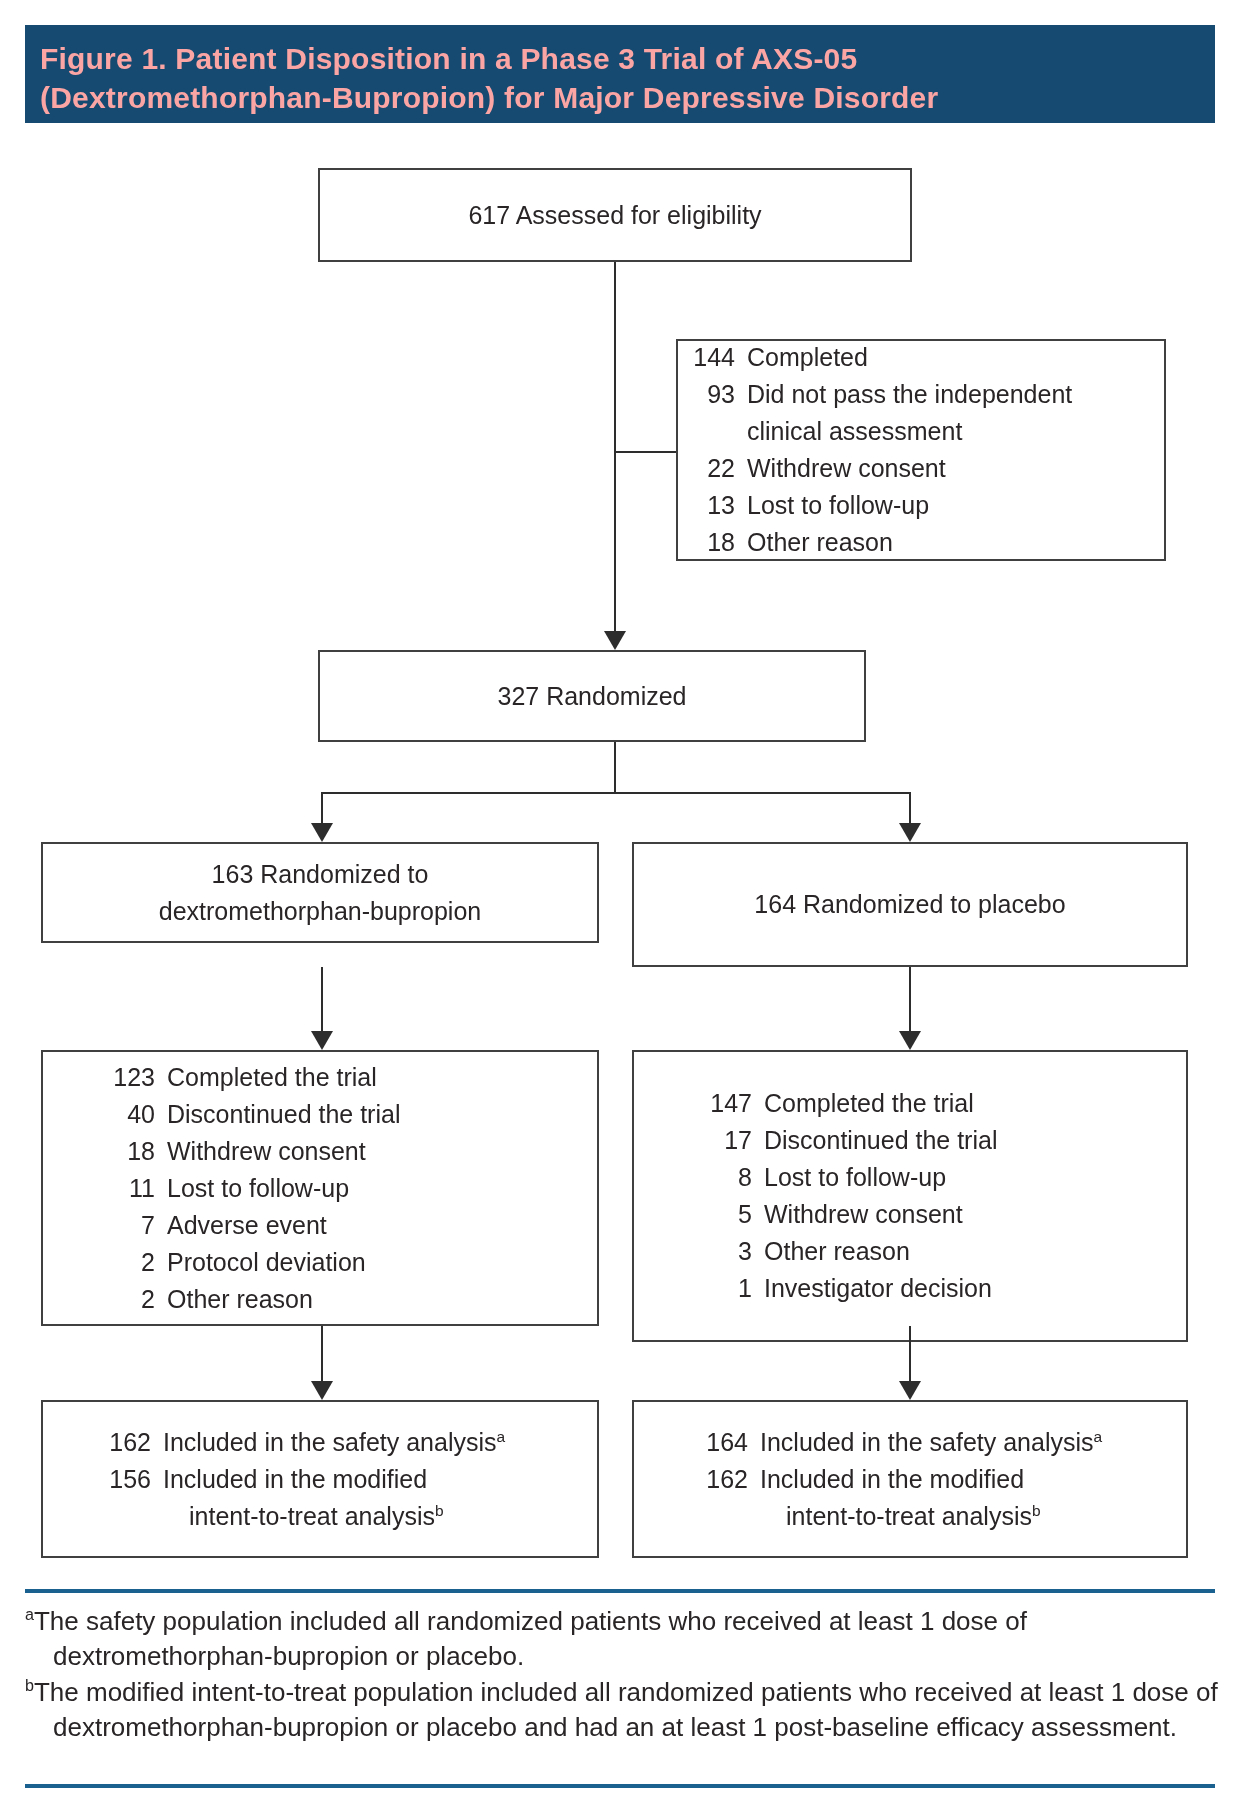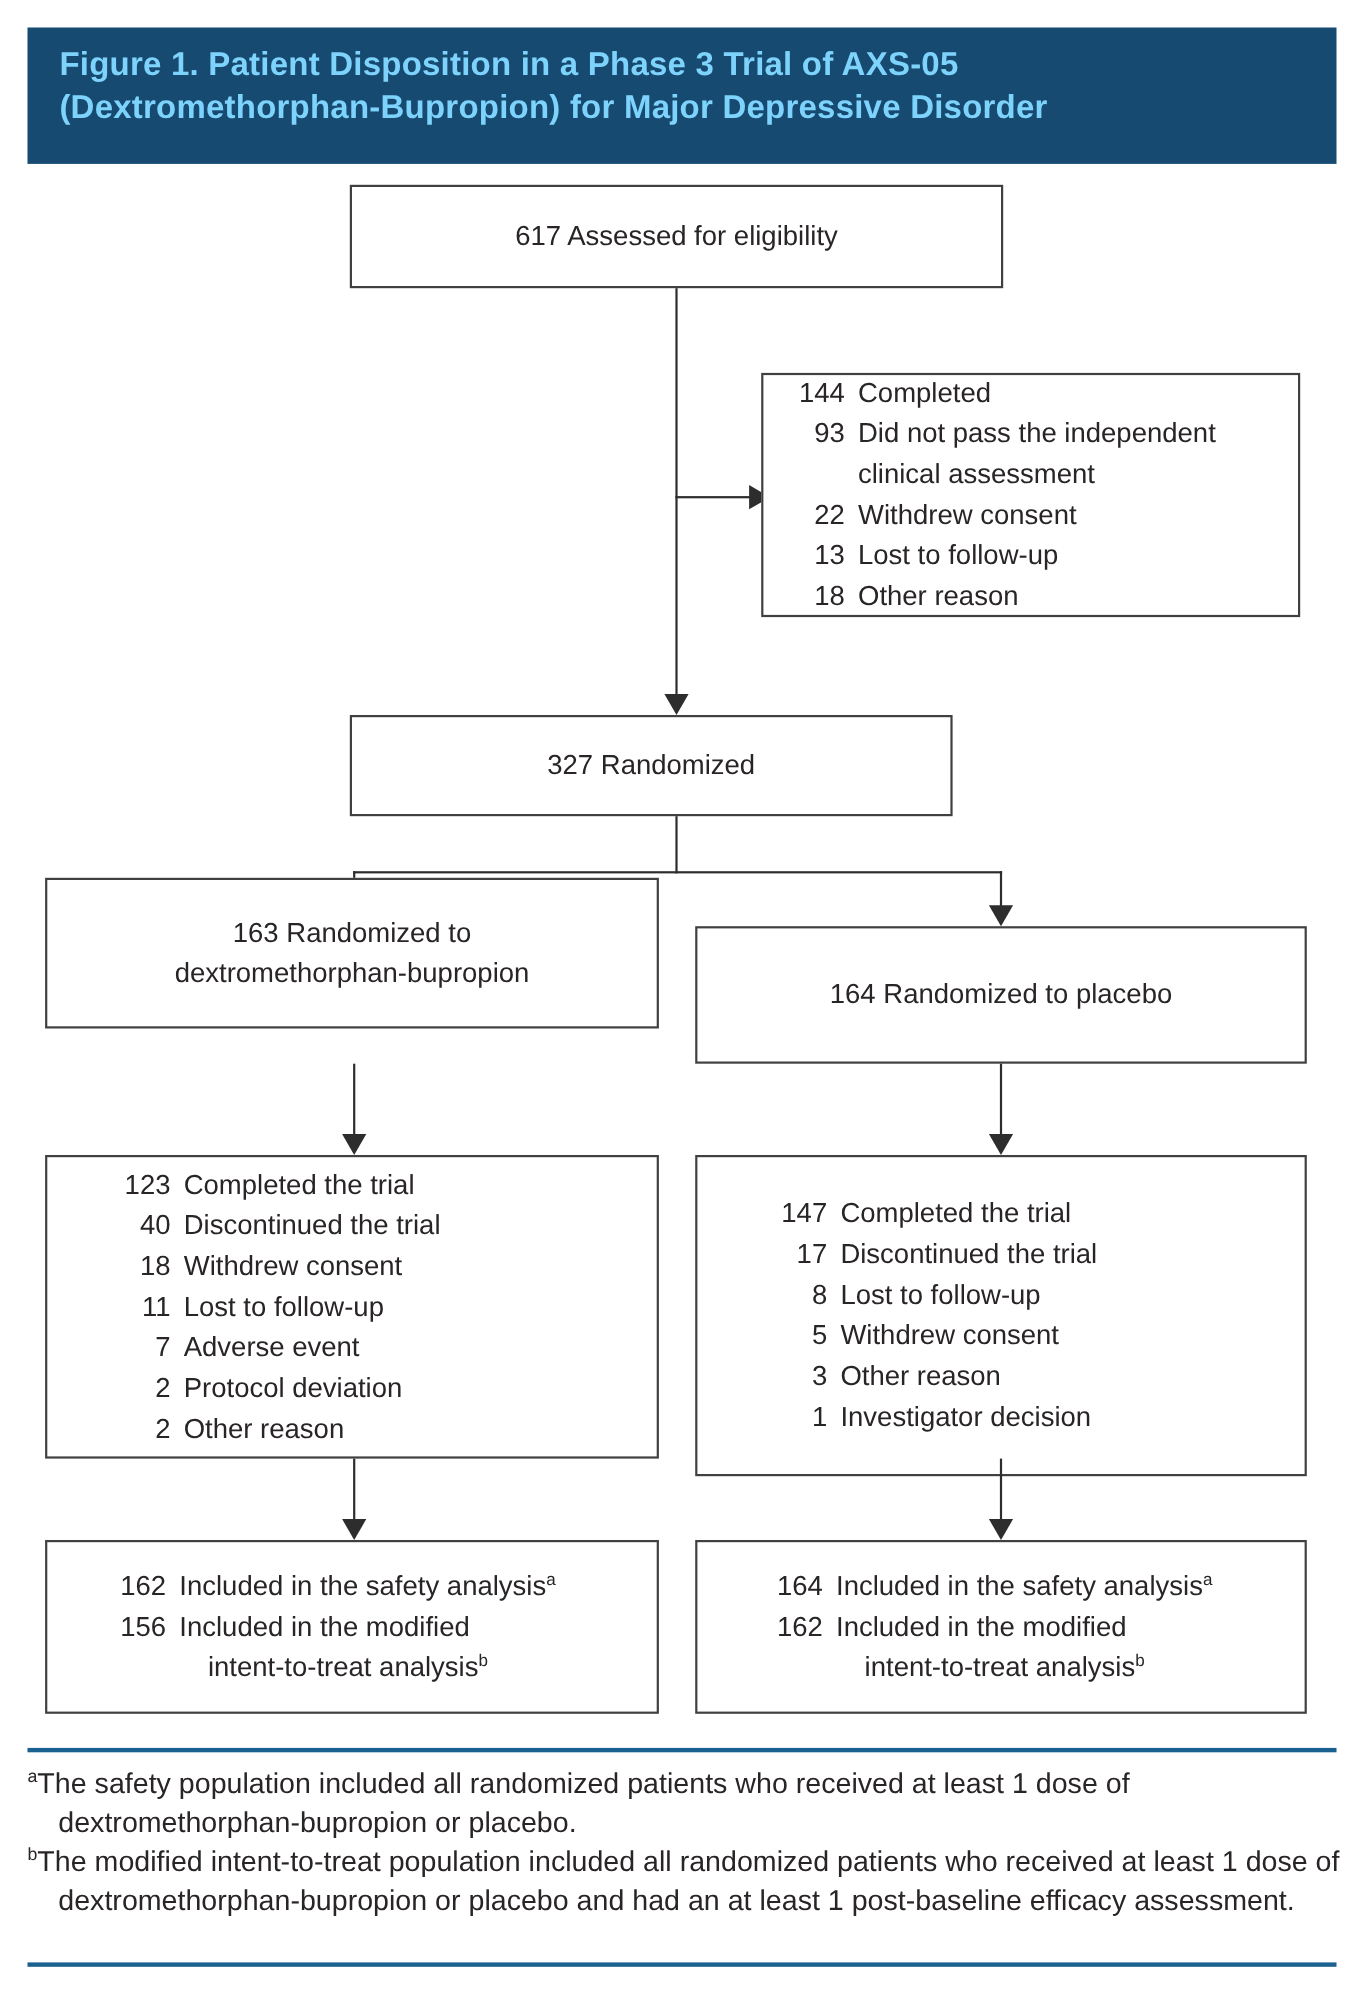--- a/index.html
+++ b/index.html
@@ -13,9 +13,9 @@
   }
   
   .banner{
-    position:absolute;left:25px;top:25px;width:1190px;height:124px;
-    background:#174a70;color:#7dd3fc;
-    box-sizing:border-box;padding:14px 16px 0 29px;
+    position:absolute;left:25px;top:25px;width:1190px;height:98px;
+    background:#174a70;color:#fca5a5;
+    box-sizing:border-box;padding:14px 16px 0 15px;
   }
   .banner .t-line{
     font-size:30px;font-weight:bold;line-height:39px;letter-spacing:.2px;

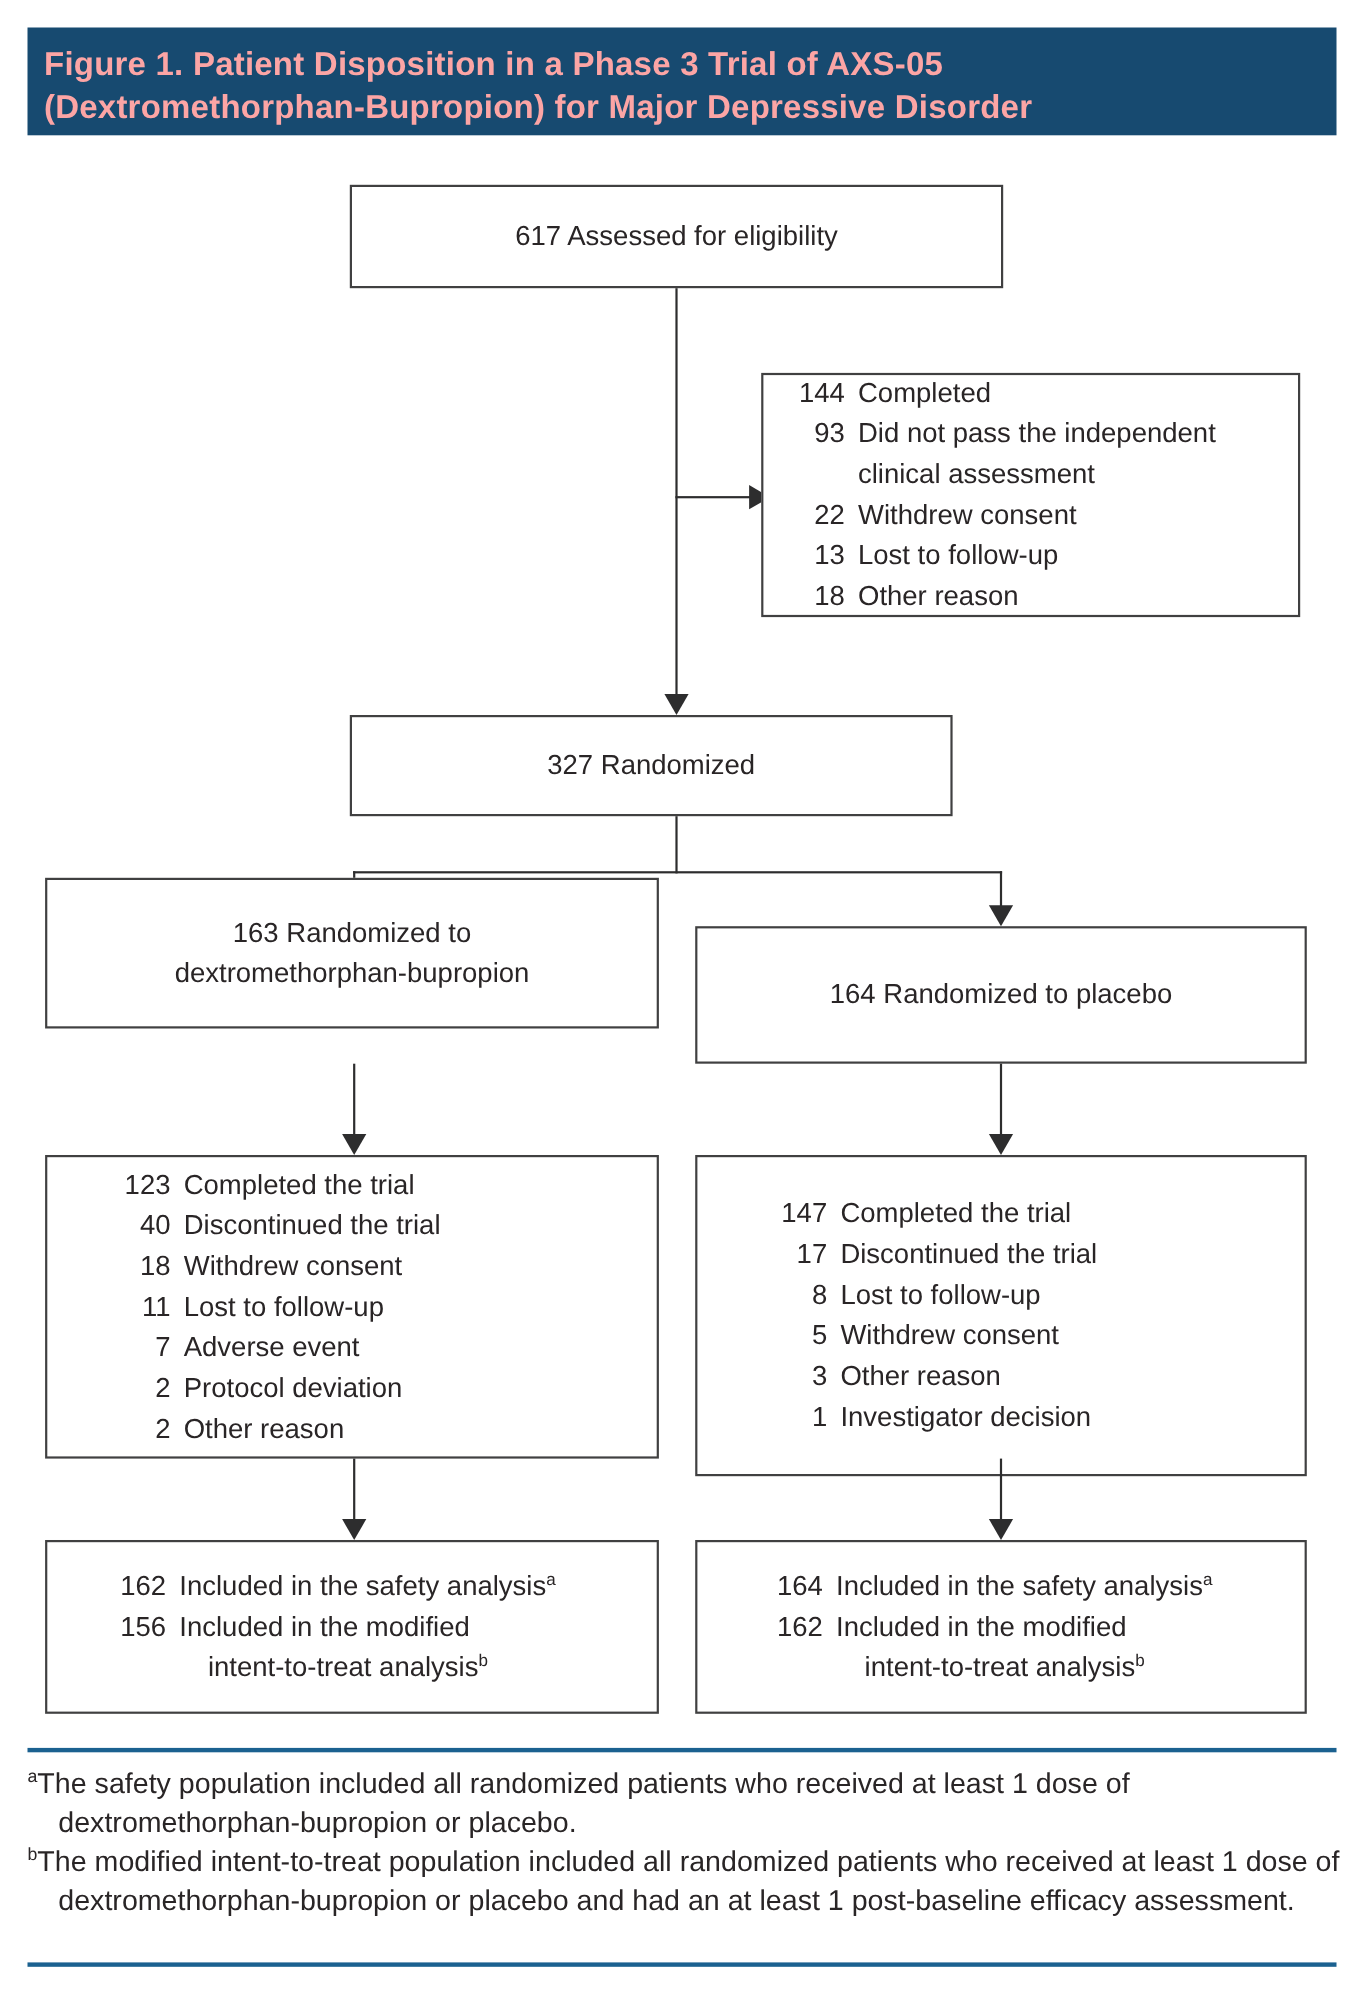--- a/index.html
+++ b/index.html
@@ -73,7 +73,7 @@
   <div class="hline" style="left:614px;top:451px;width:68px;"></div>
   <div class="arr-right" style="left:681px;top:441px;"></div>
 
-  <div class="box w-ineligible" style="left:692px;top:339px;width:490px;height:222px;padding:6px 14px 6px 28px;">
+  <div class="box w-ineligible" style="left:676px;top:339px;width:490px;height:222px;padding:6px 14px 6px 11px;">
     <div class="row">
       <span class="num">144</span>
       <span class="lbl">Completed</span>

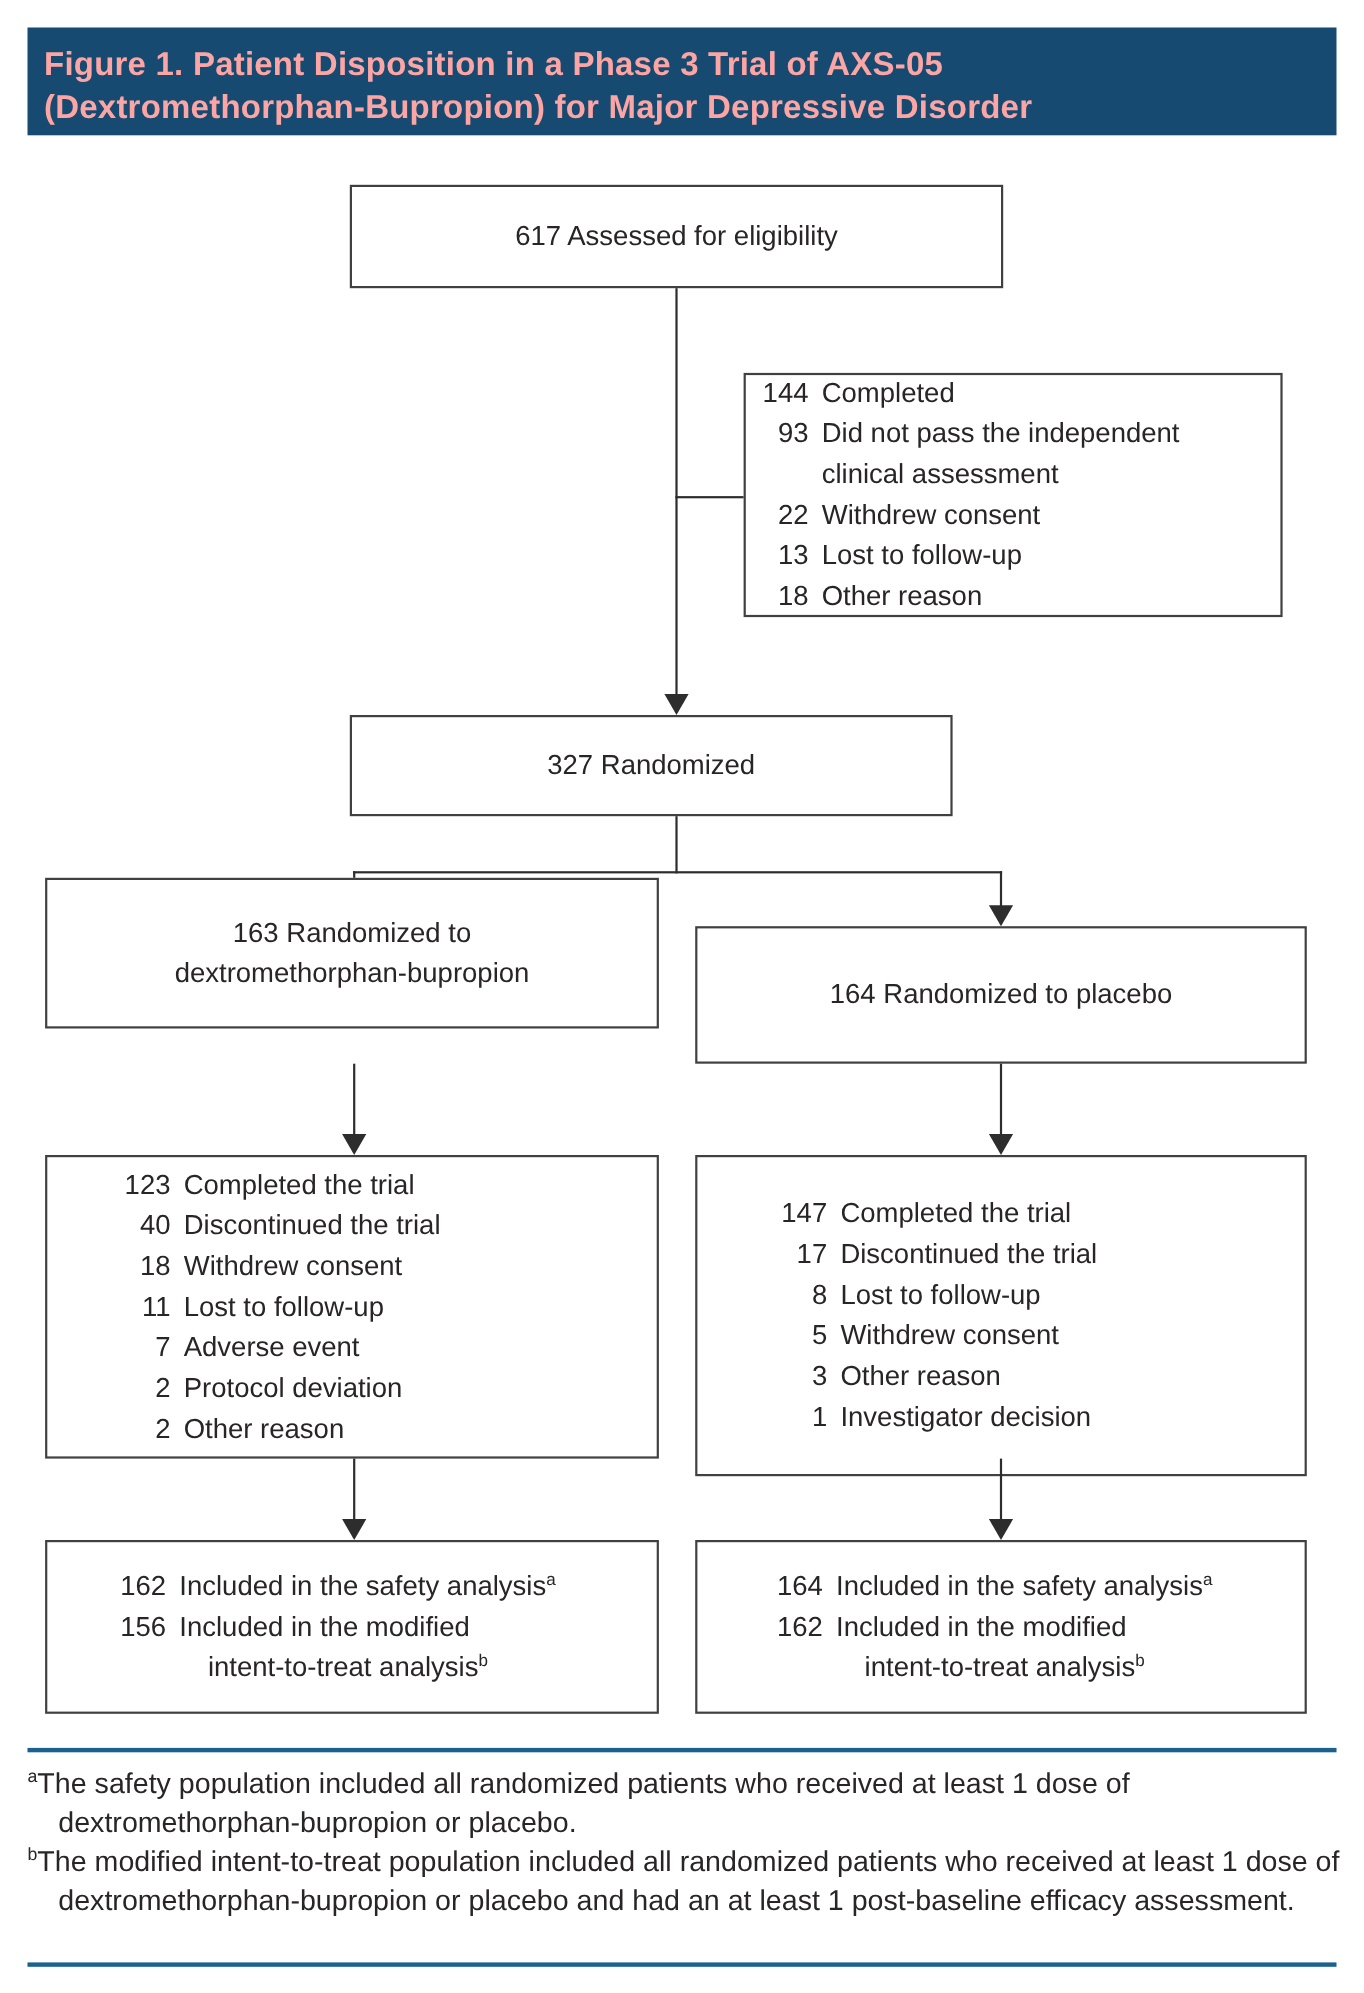--- a/index.html
+++ b/index.html
@@ -107,7 +107,7 @@
   <div class="arr-down" style="left:311px;top:823px;"></div>
   <div class="arr-down" style="left:899px;top:823px;"></div>
 
-  <div class="box center-txt" style="left:41px;top:798px;width:558px;height:137px;">
+  <div class="box center-txt" style="left:41px;top:842px;width:558px;height:101px;">
     <div>163 Randomized to</div>
     <div>dextromethorphan-bupropion</div>
   </div>

